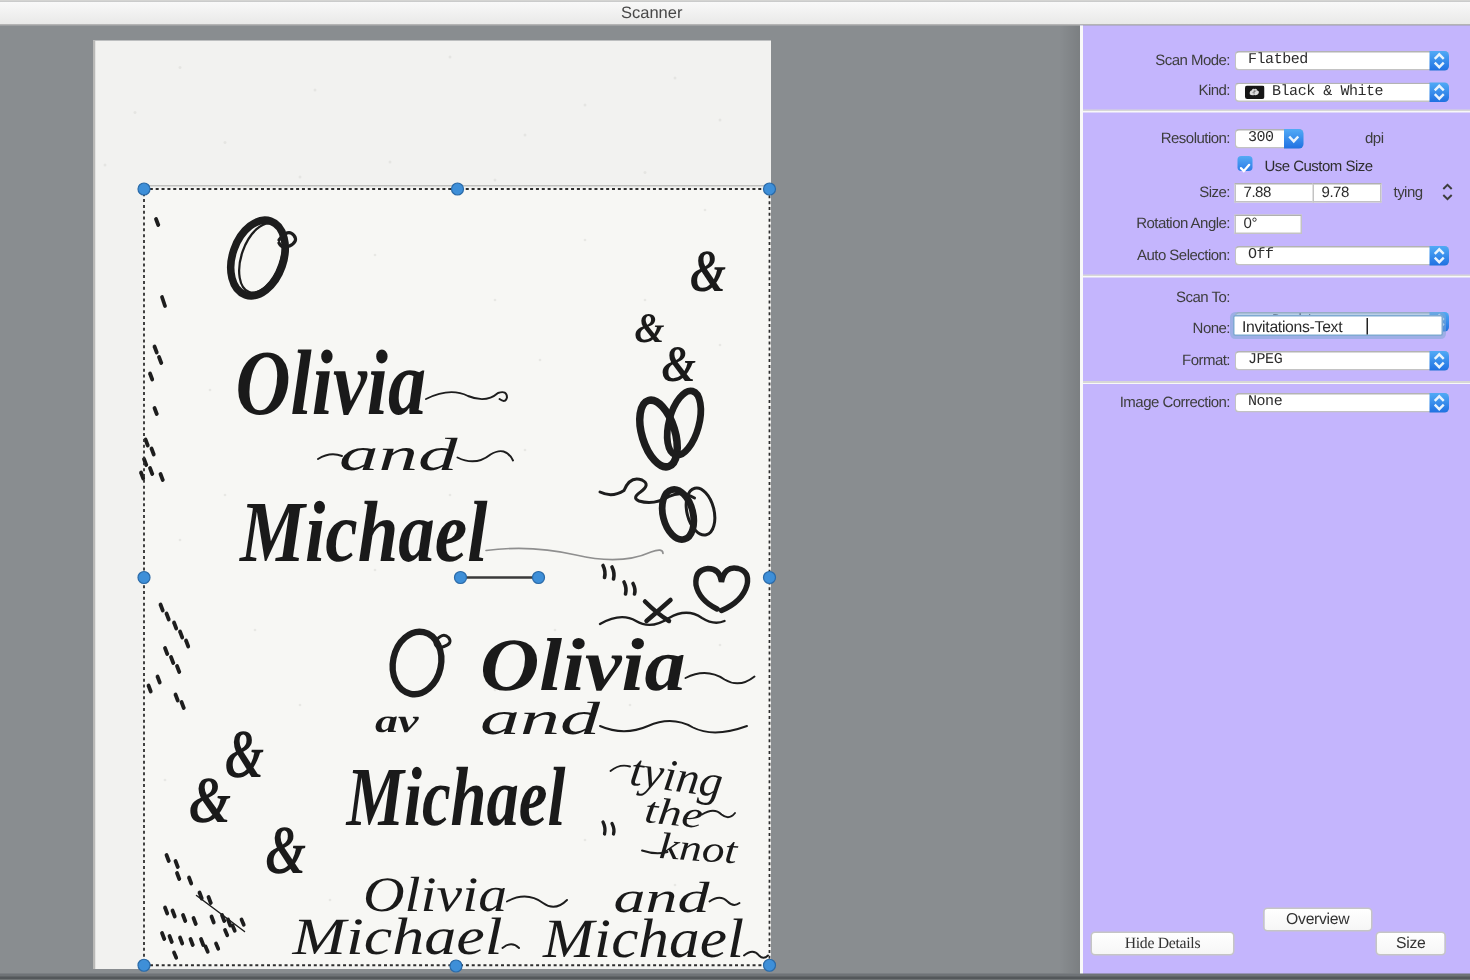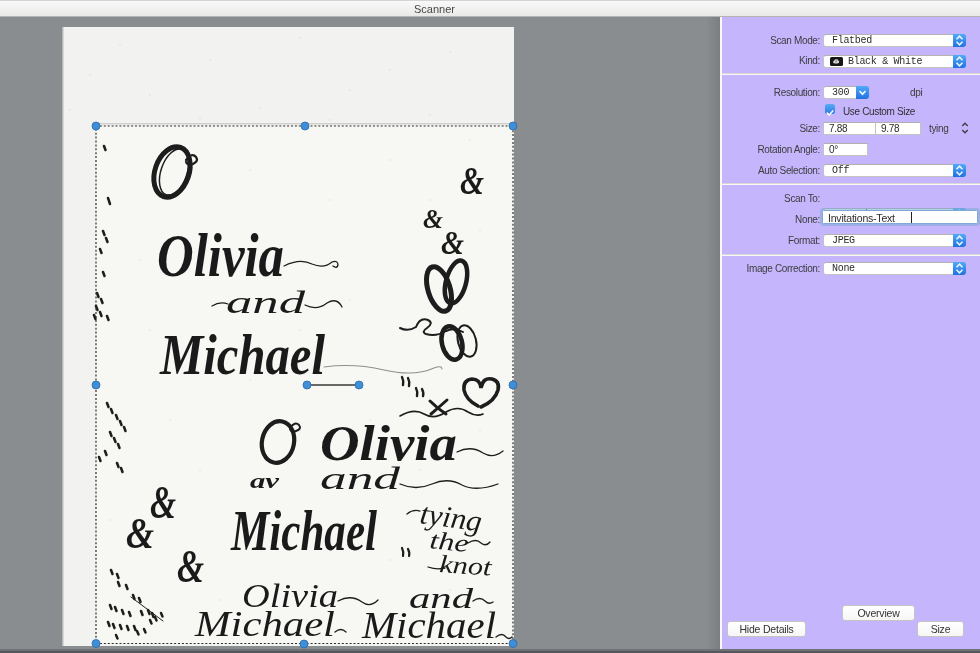--- a/index.html
+++ b/index.html
@@ -320,7 +320,7 @@
     </div>
 
     <div class="lab" style="top:196px;">None:</div>
-    <div class="field" style="left:102px;top:193px;width:156px;height:14px;border:1px solid #7fa9d2;border-radius:1.5px;box-shadow:0 0 0 2px rgba(127,168,212,0.55);font-size:10.5px;letter-spacing:-0.2px;">
+    <div class="field" style="left:102px;top:193px;width:140px;height:14px;border:1px solid #7fa9d2;border-radius:1.5px;box-shadow:0 0 0 2px rgba(127,168,212,0.55);font-size:10.5px;letter-spacing:-0.2px;">
         <span style="position:absolute;left:5px;top:1px;">Invitations-Text</span>
         <span style="position:absolute;left:88px;top:1px;width:1px;height:11px;background:#222;"></span>
       </div>

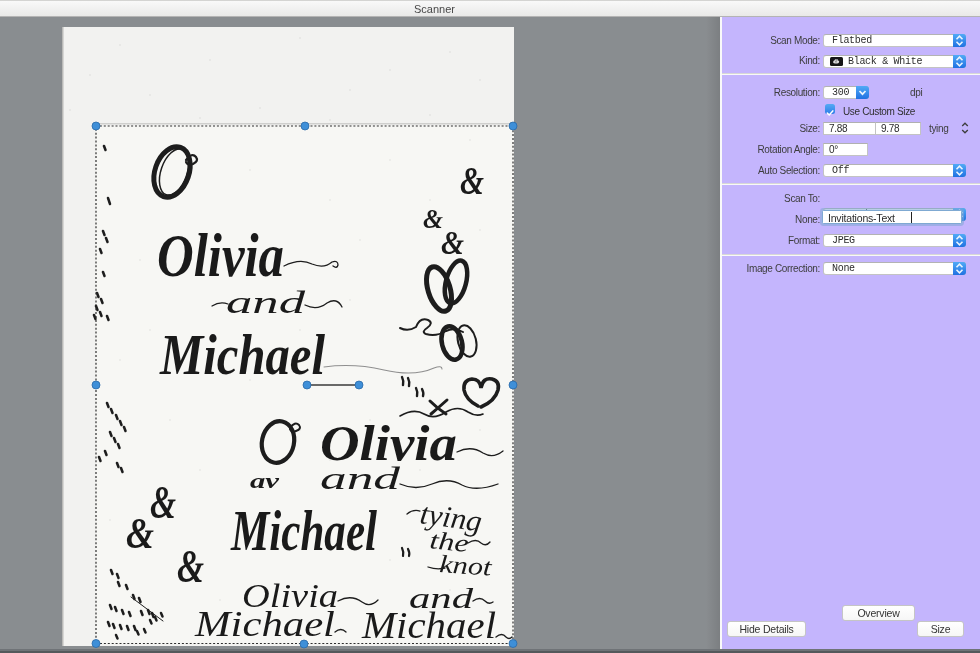--- a/index.html
+++ b/index.html
@@ -348,7 +348,7 @@
         </div>
     </div>
 
-    <div class="btn" style="left:7px;top:604px;width:79px;line-height:15px;">Hide Details</div>
+    <div class="btn" style="left:7px;top:604px;width:96px;line-height:15px;font-family:Liberation Serif, serif;">Hide Details</div>
     <div class="btn" style="left:122px;top:588px;width:73px;line-height:15px;">Overview</div>
     <div class="btn" style="left:197px;top:604px;width:47px;line-height:15px;">Size</div>
   </div>

